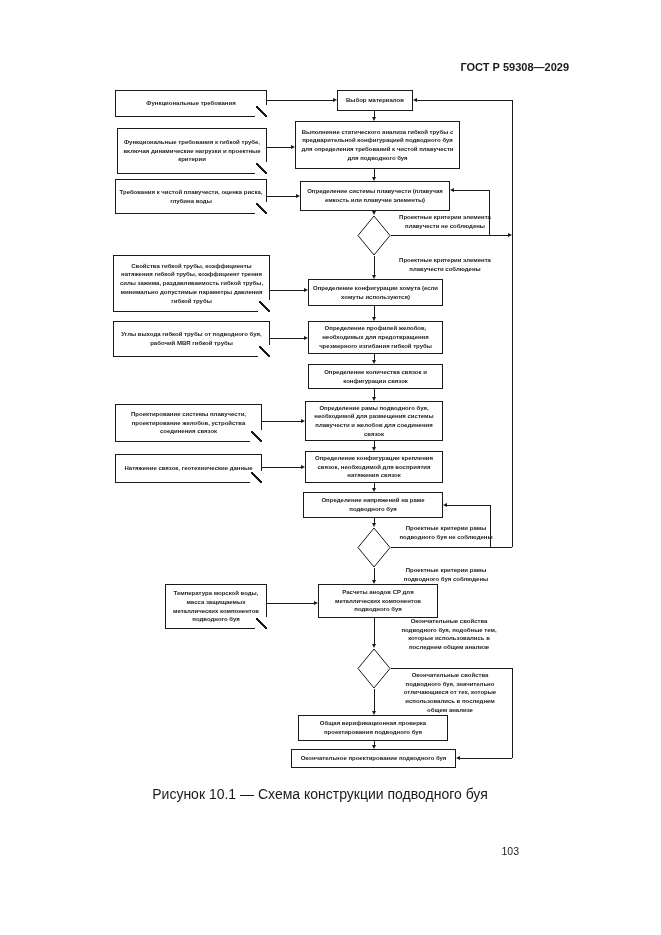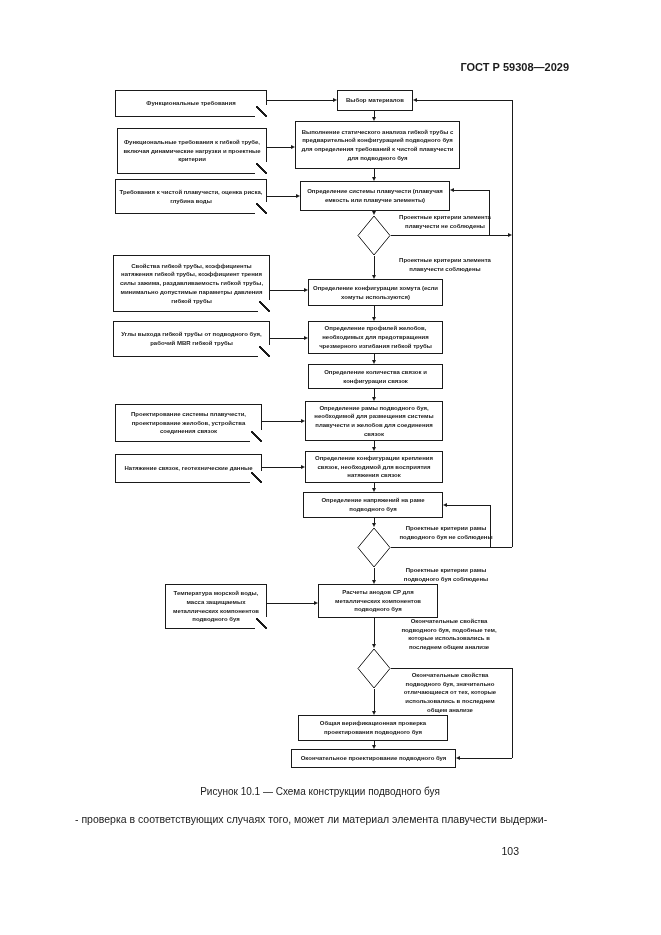--- a/index.html
+++ b/index.html
@@ -22,7 +22,7 @@
   .a-l{position:absolute;width:0;height:0;border-top:2.5px solid transparent;border-bottom:2.5px solid transparent;border-right:4px solid #1a1a1a;}
   
   .hdr{position:absolute;top:61px;right:92px;font-size:11px;font-weight:bold;}
-  .cap{position:absolute;top:786px;left:60px;width:520px;text-align:center;font-size:10px;}
+  .cap{position:absolute;top:786px;left:60px;width:520px;text-align:center;font-size:14px;}
   .body-l1{position:absolute;top:813px;left:45px;width:572px;font-size:10.5px;text-indent:30px;}
   .body-l2{position:absolute;top:829px;left:45px;width:572px;font-size:10.5px;}
   .pnum{position:absolute;top:845px;left:457px;width:62px;text-align:right;font-size:10.5px;}

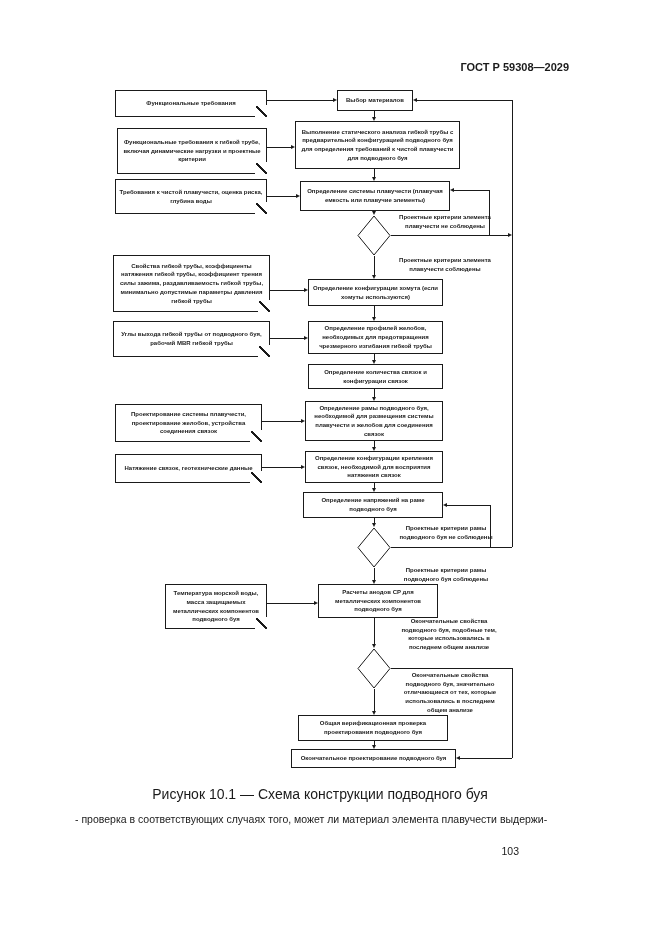--- a/index.html
+++ b/index.html
@@ -176,7 +176,6 @@
     <div class="a-l" style="left:456px;top:755.5px"></div>
 
   <div class="cap">Рисунок 10.1 — Схема конструкции подводного буя</div>
-  <div class="body-l1">- проверка в соответствующих случаях того, может ли материал элемента плавучести выдержи-</div>
   <div class="pnum">103</div>
 
 </div>

